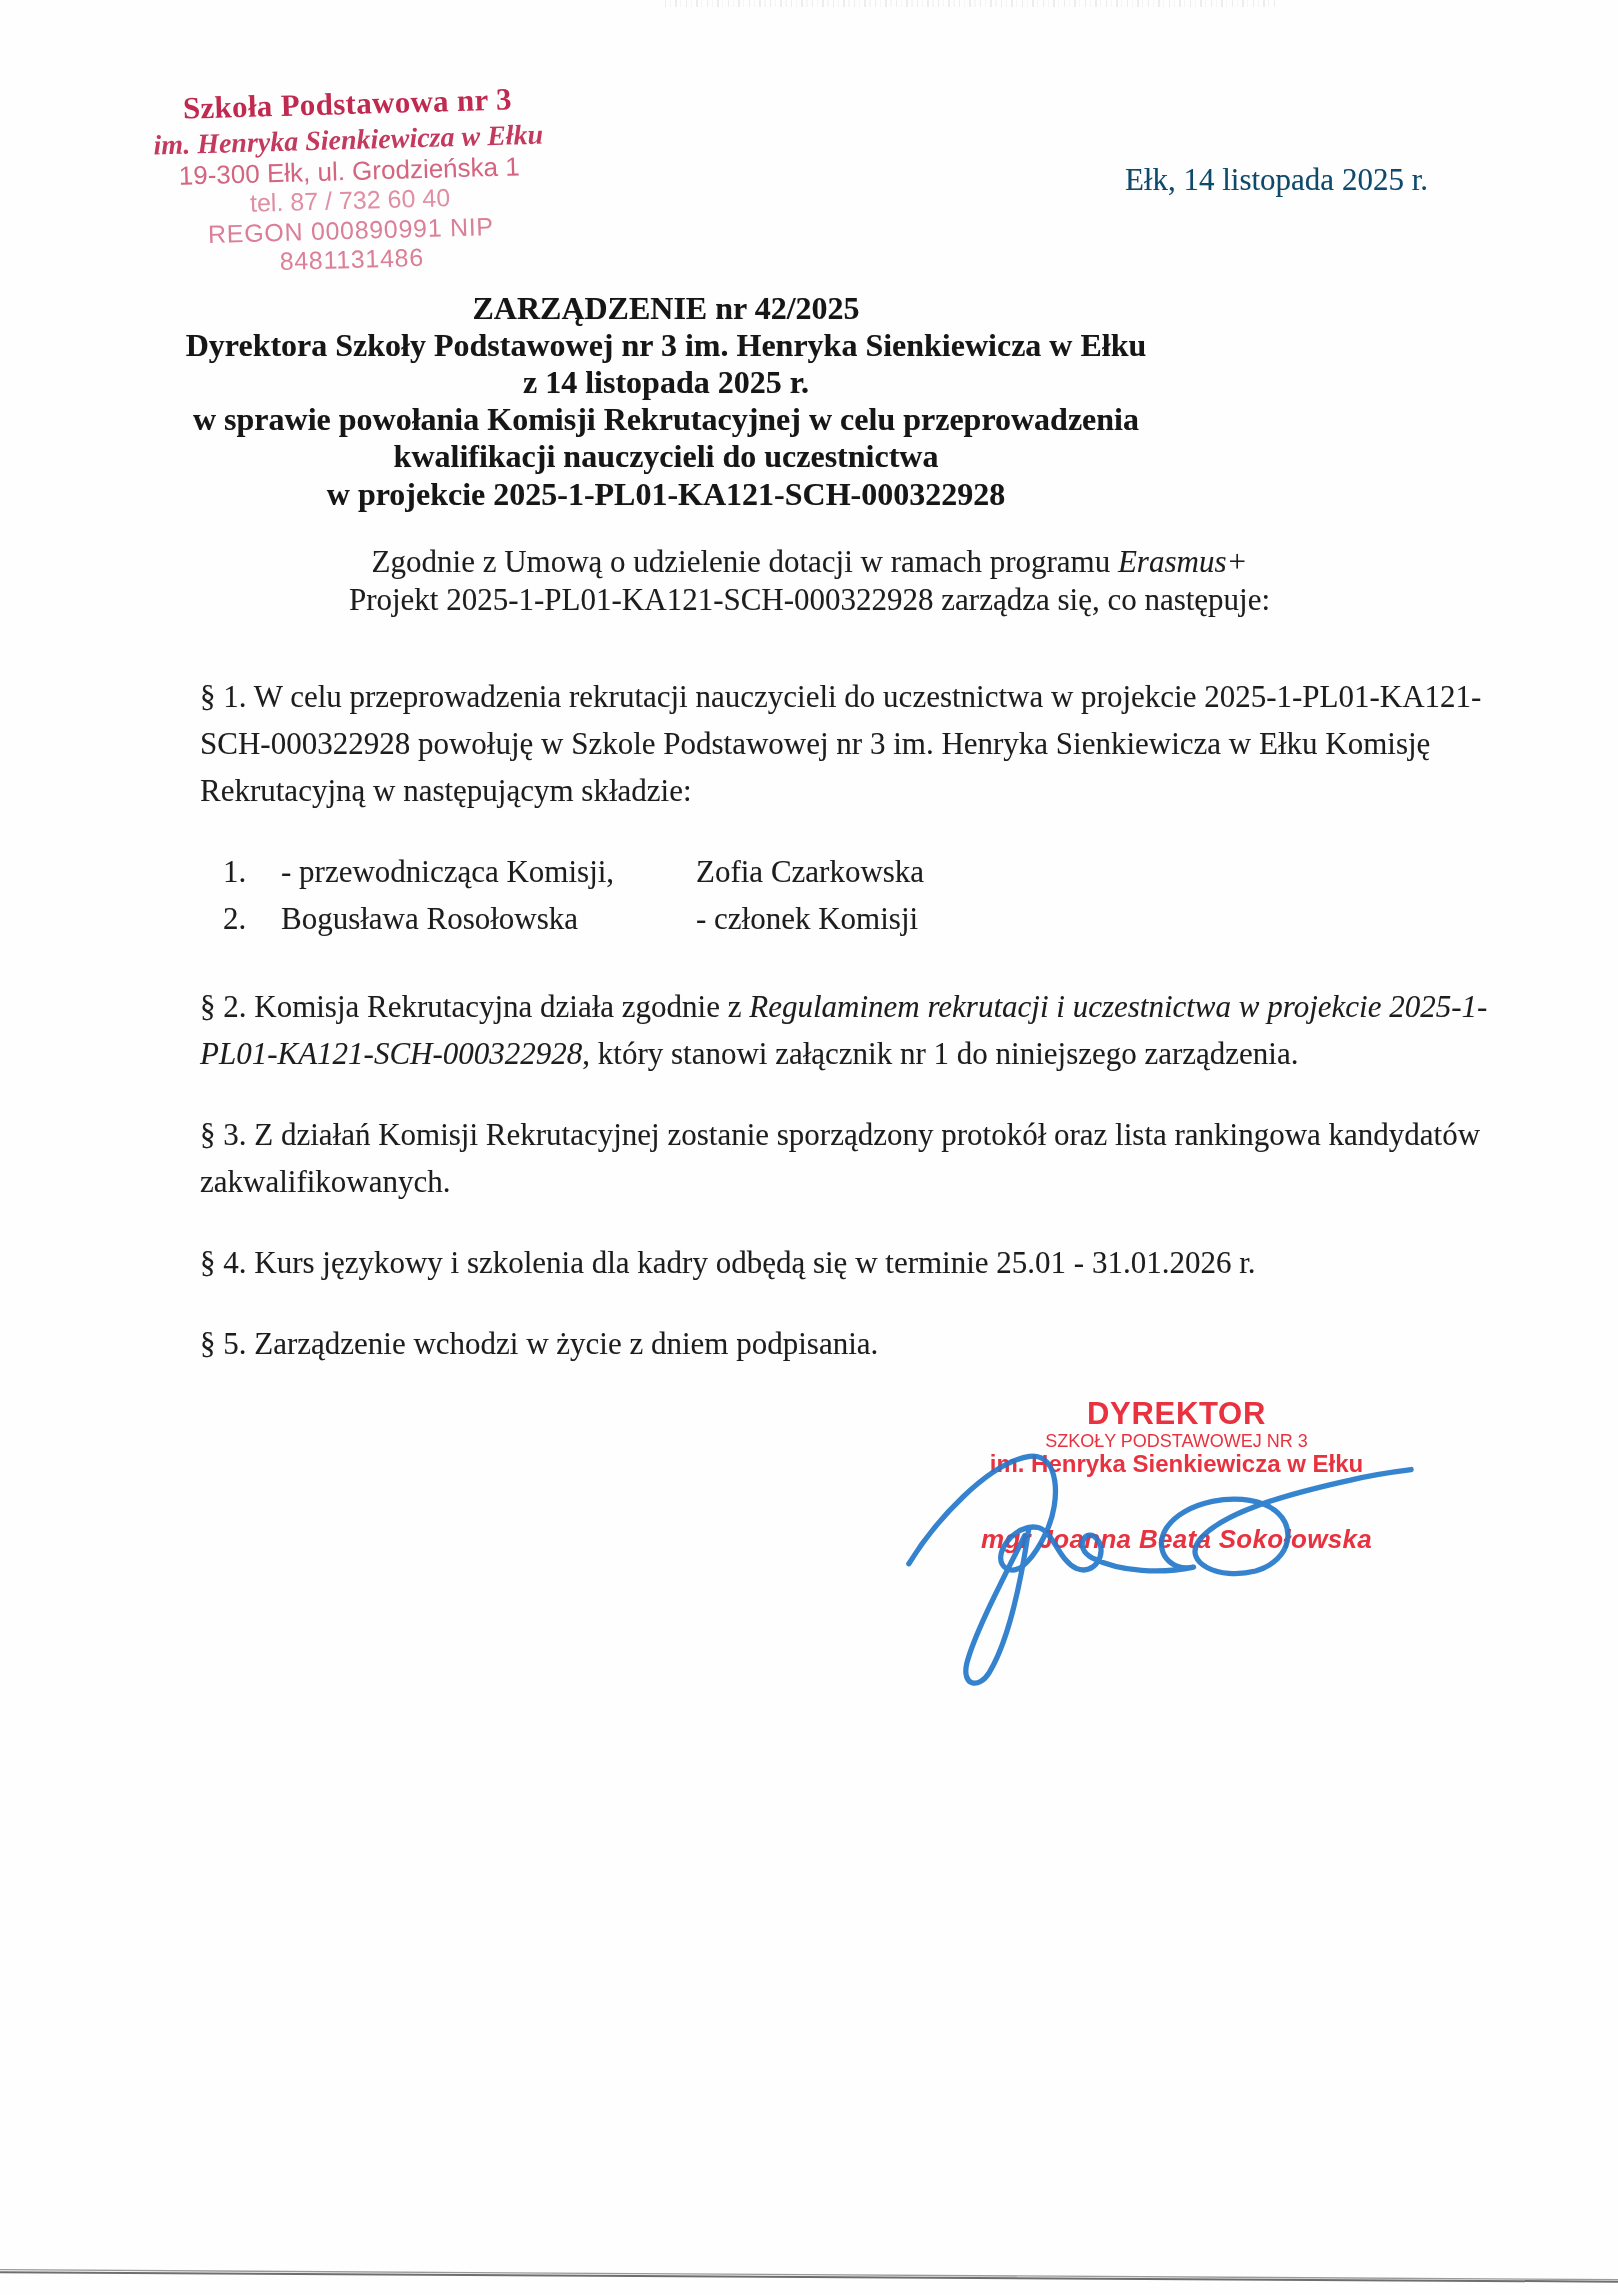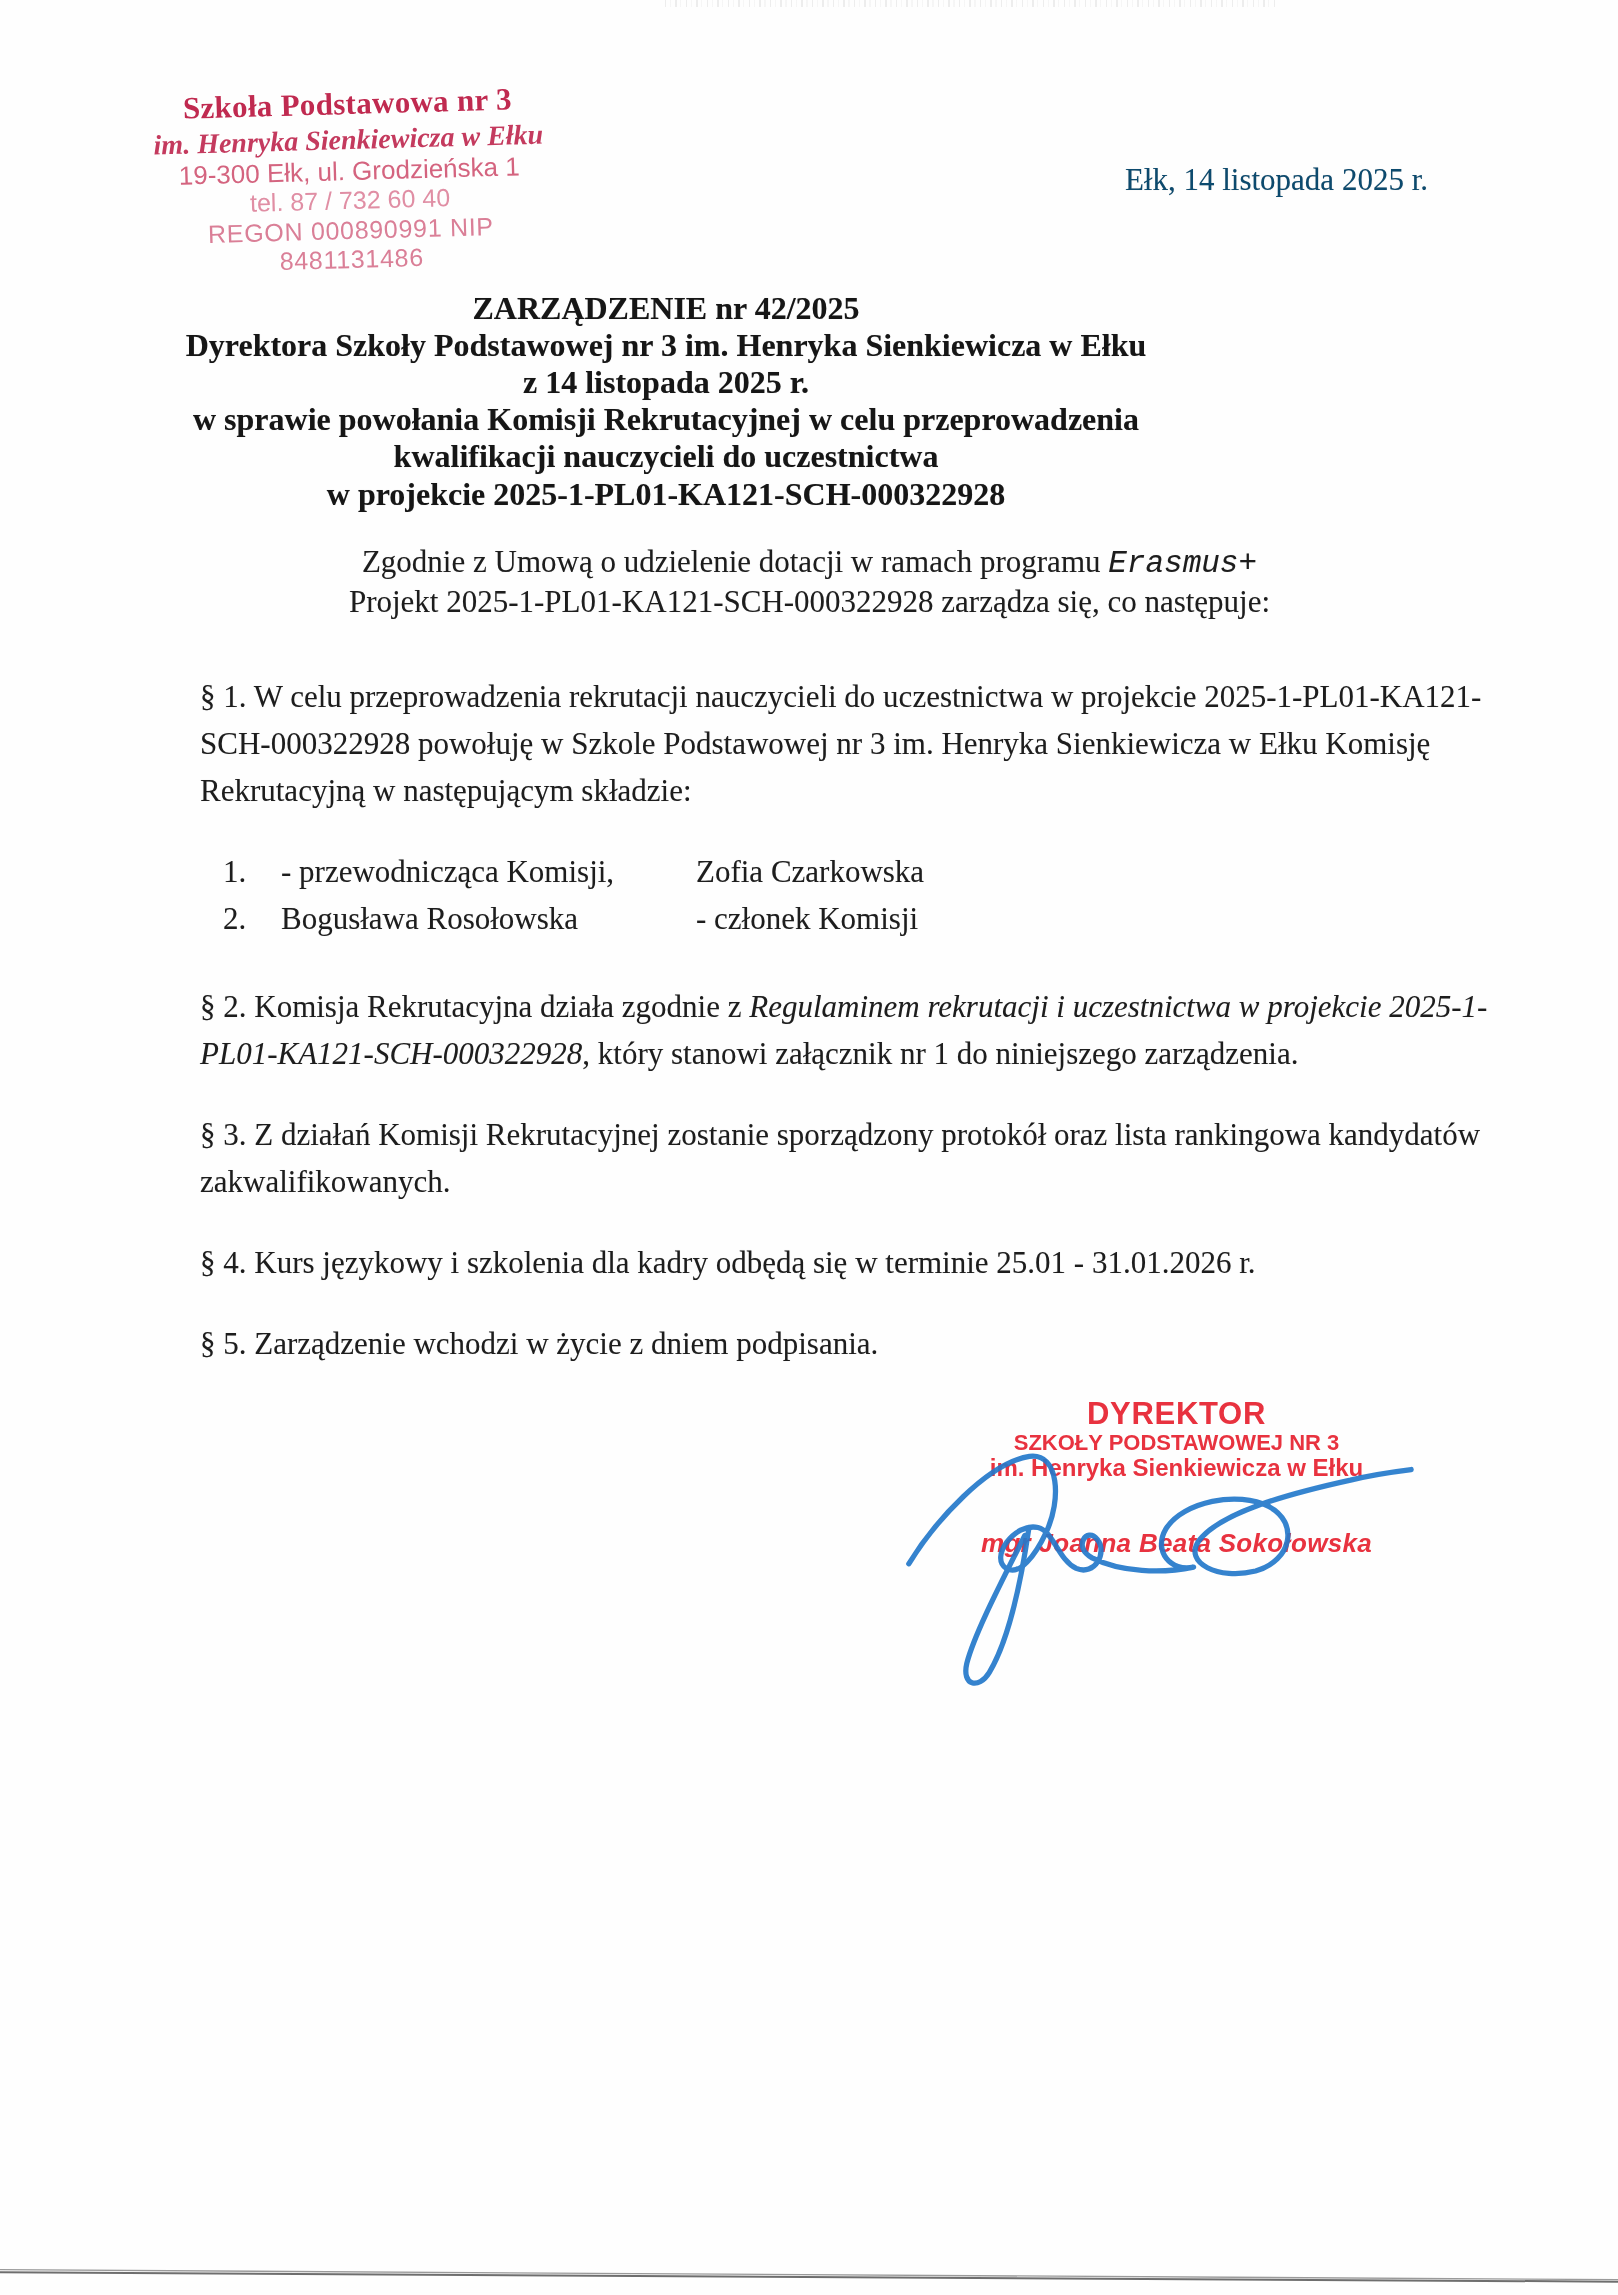--- a/index.html
+++ b/index.html
@@ -48,7 +48,7 @@
     text-align:center;font-size:31px;line-height:1.22;
     color:#1d1d1d;text-shadow:0 0 0.7px rgba(0,0,0,.25);
   }
-  .intro em{font-style:italic;font-family:Liberation Mono, monospace;}
+  .intro em{font-style:italic;}
   
   .body-text{
     position:absolute;left:154px;top:673px;width:1312px;

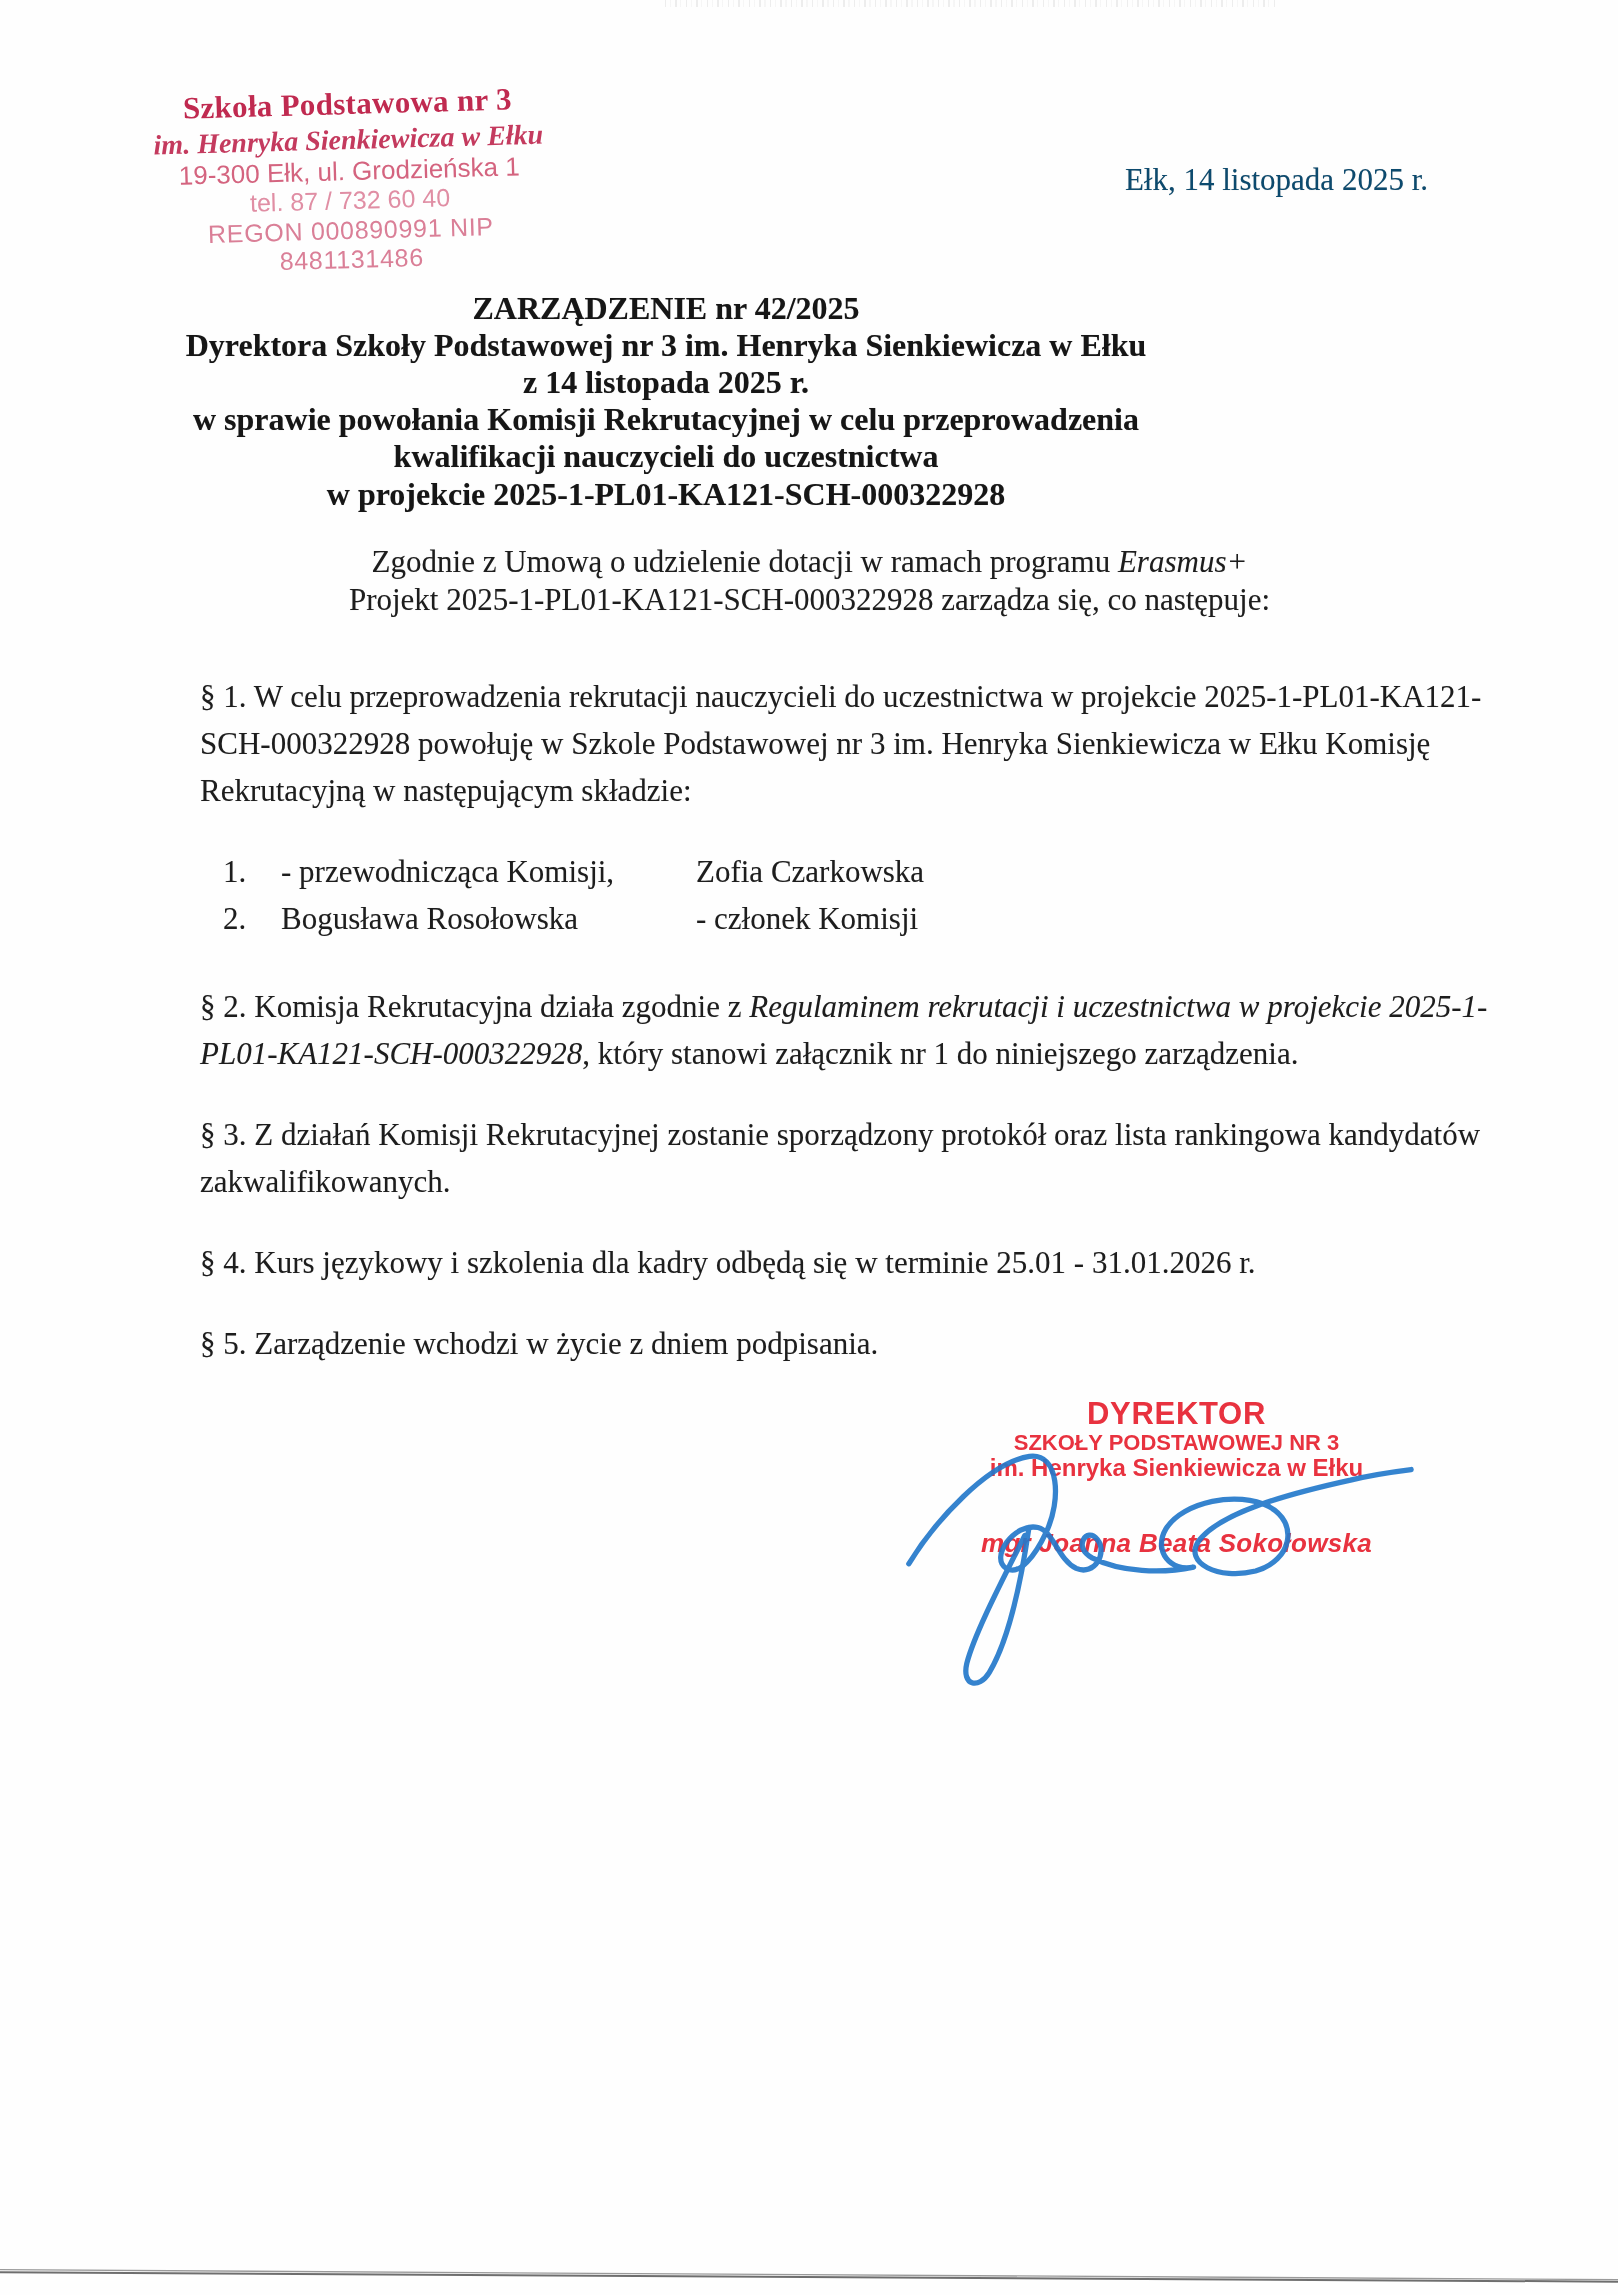--- a/index.html
+++ b/index.html
@@ -70,7 +70,7 @@
     color:#e8323f;line-height:1.0;
   }
   .director-stamp .d1{font-size:31px;font-weight:bold;letter-spacing:0.7px;}
-  .director-stamp .d2{font-size:22px;font-weight:bold;margin-top:2.6px;}
+  .director-stamp .d2{font-size:18px;font-weight:normal;margin-top:2.6px;}
   .director-stamp .d3{font-size:24px;font-weight:bold;margin-top:2.6px;}
   .director-stamp .dname{font-size:26px;font-weight:bold;font-style:italic;margin-top:50px;letter-spacing:0.3px;}
   .signature-svg{position:absolute;left:889px;top:1422px;width:534px;height:277px;}

